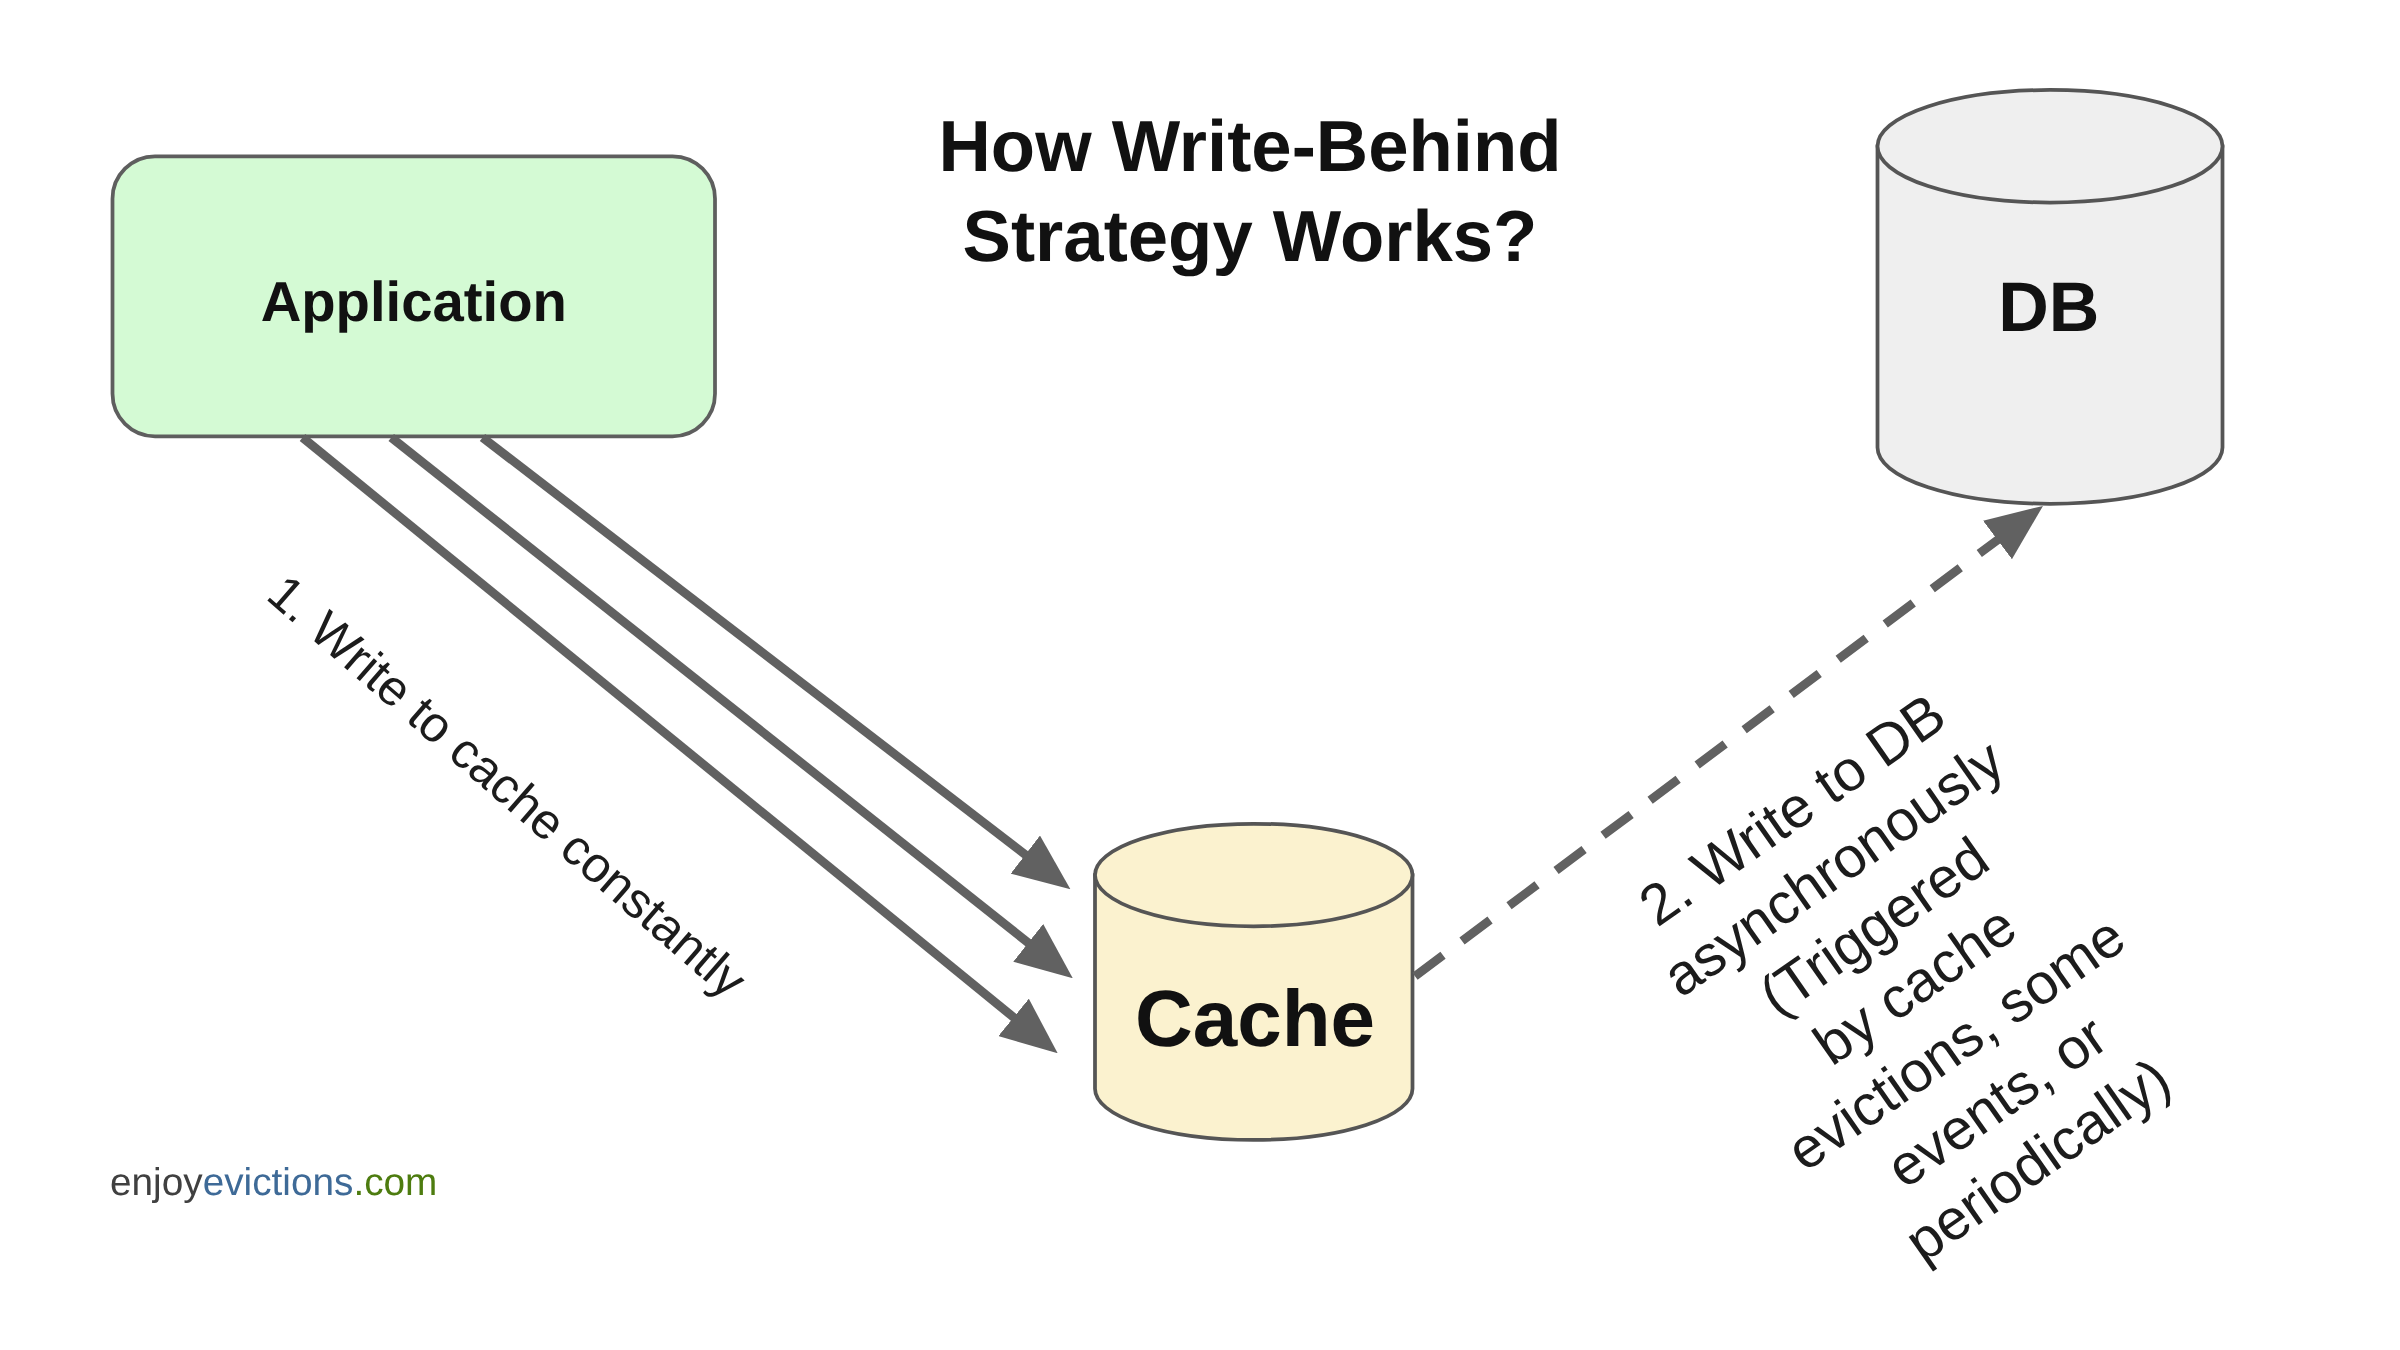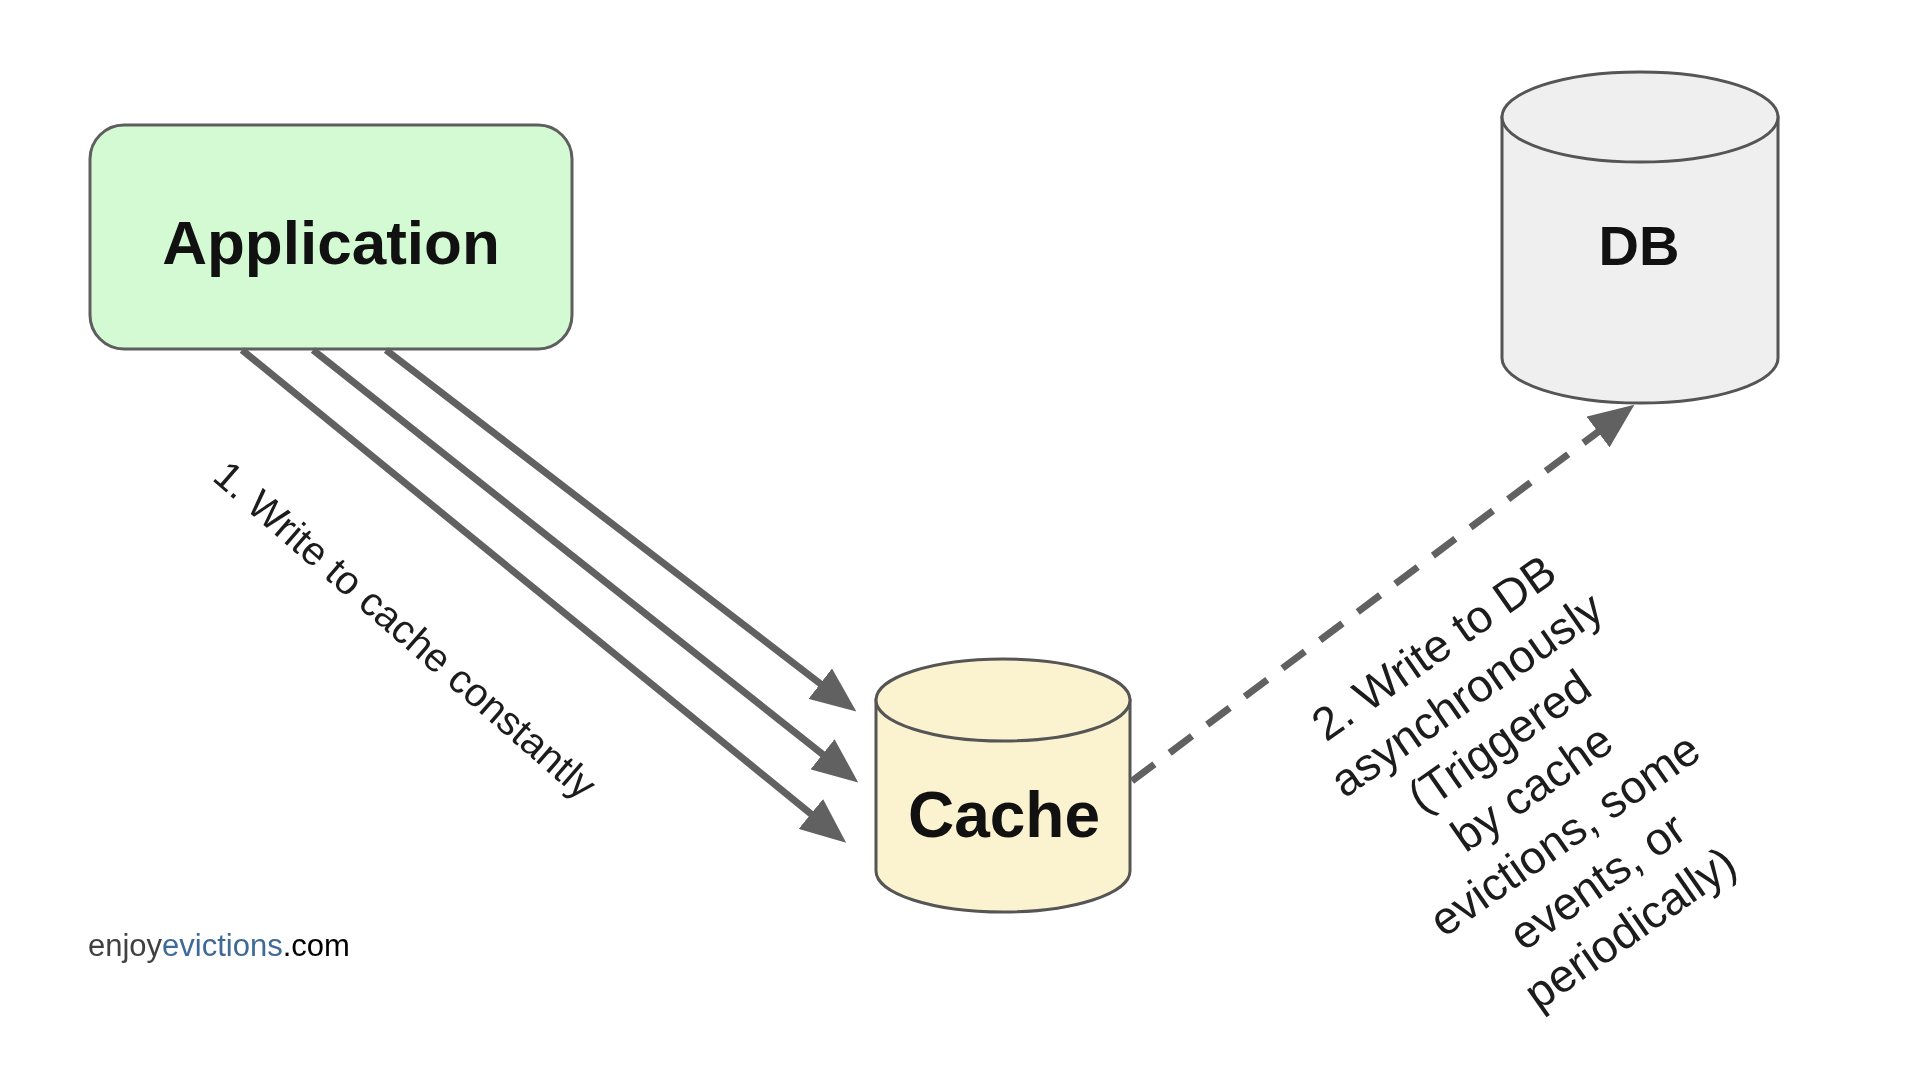--- a/index.html
+++ b/index.html
@@ -88,6 +88,8 @@
     <line x1="1132" y1="781" x2="1626" y2="411" stroke-width="7" stroke-dasharray="28 19" marker-end="url(#arrowHead)" stroke="#616161"></line>
   </svg>
 
+  <div id="title">How Write-Behind
+Strategy Works?</div>
 
   <div id="app-label" class="node-label">Application</div>
   <div id="cache-label" class="node-label">Cache</div>

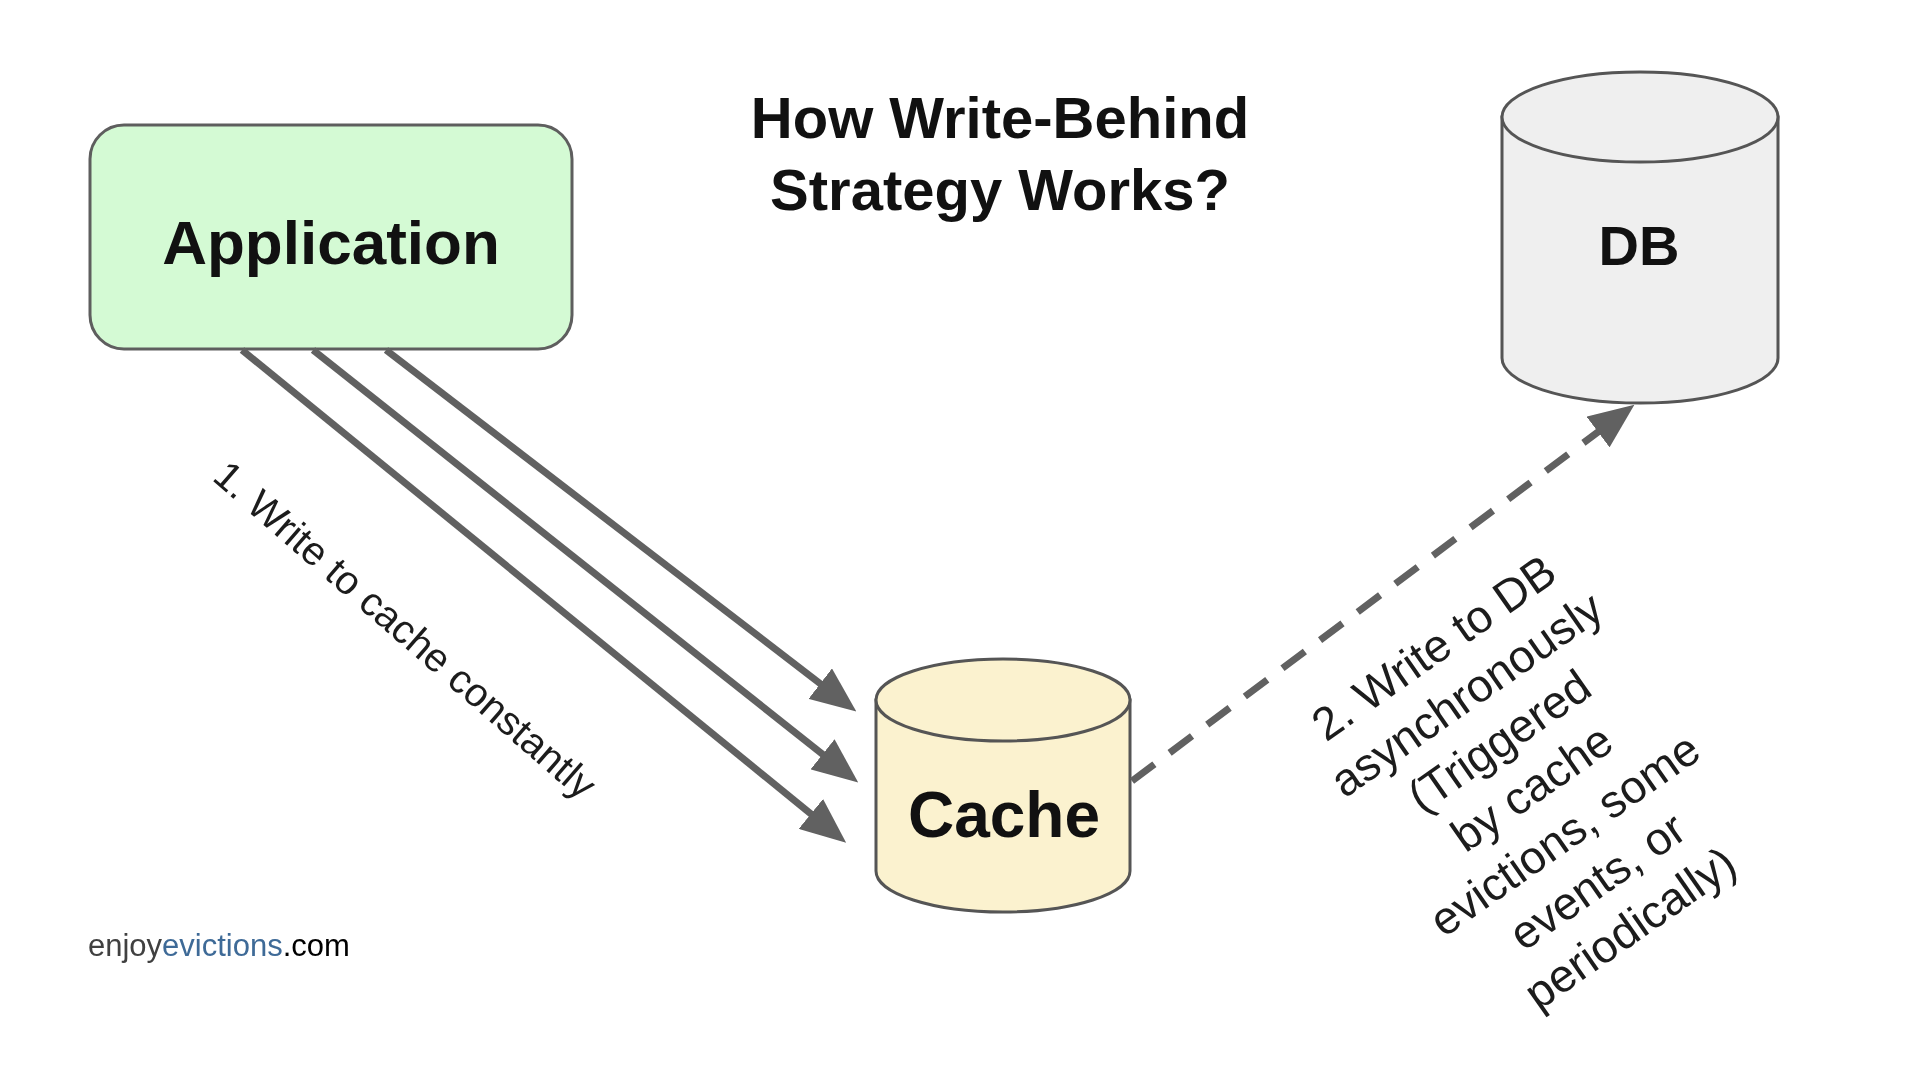--- a/index.html
+++ b/index.html
@@ -18,7 +18,7 @@
     color:#111111;
     white-space:nowrap;
   }
-  #app-label{left:331px;top:242px;font-size:62px;}
+  #app-label{left:331px;top:242px;font-size:45px;}
   #cache-label{left:1004px;top:815px;font-size:64px;text-align:right;}
   #db-label{left:1639px;top:245px;font-size:56px;}
   #title{

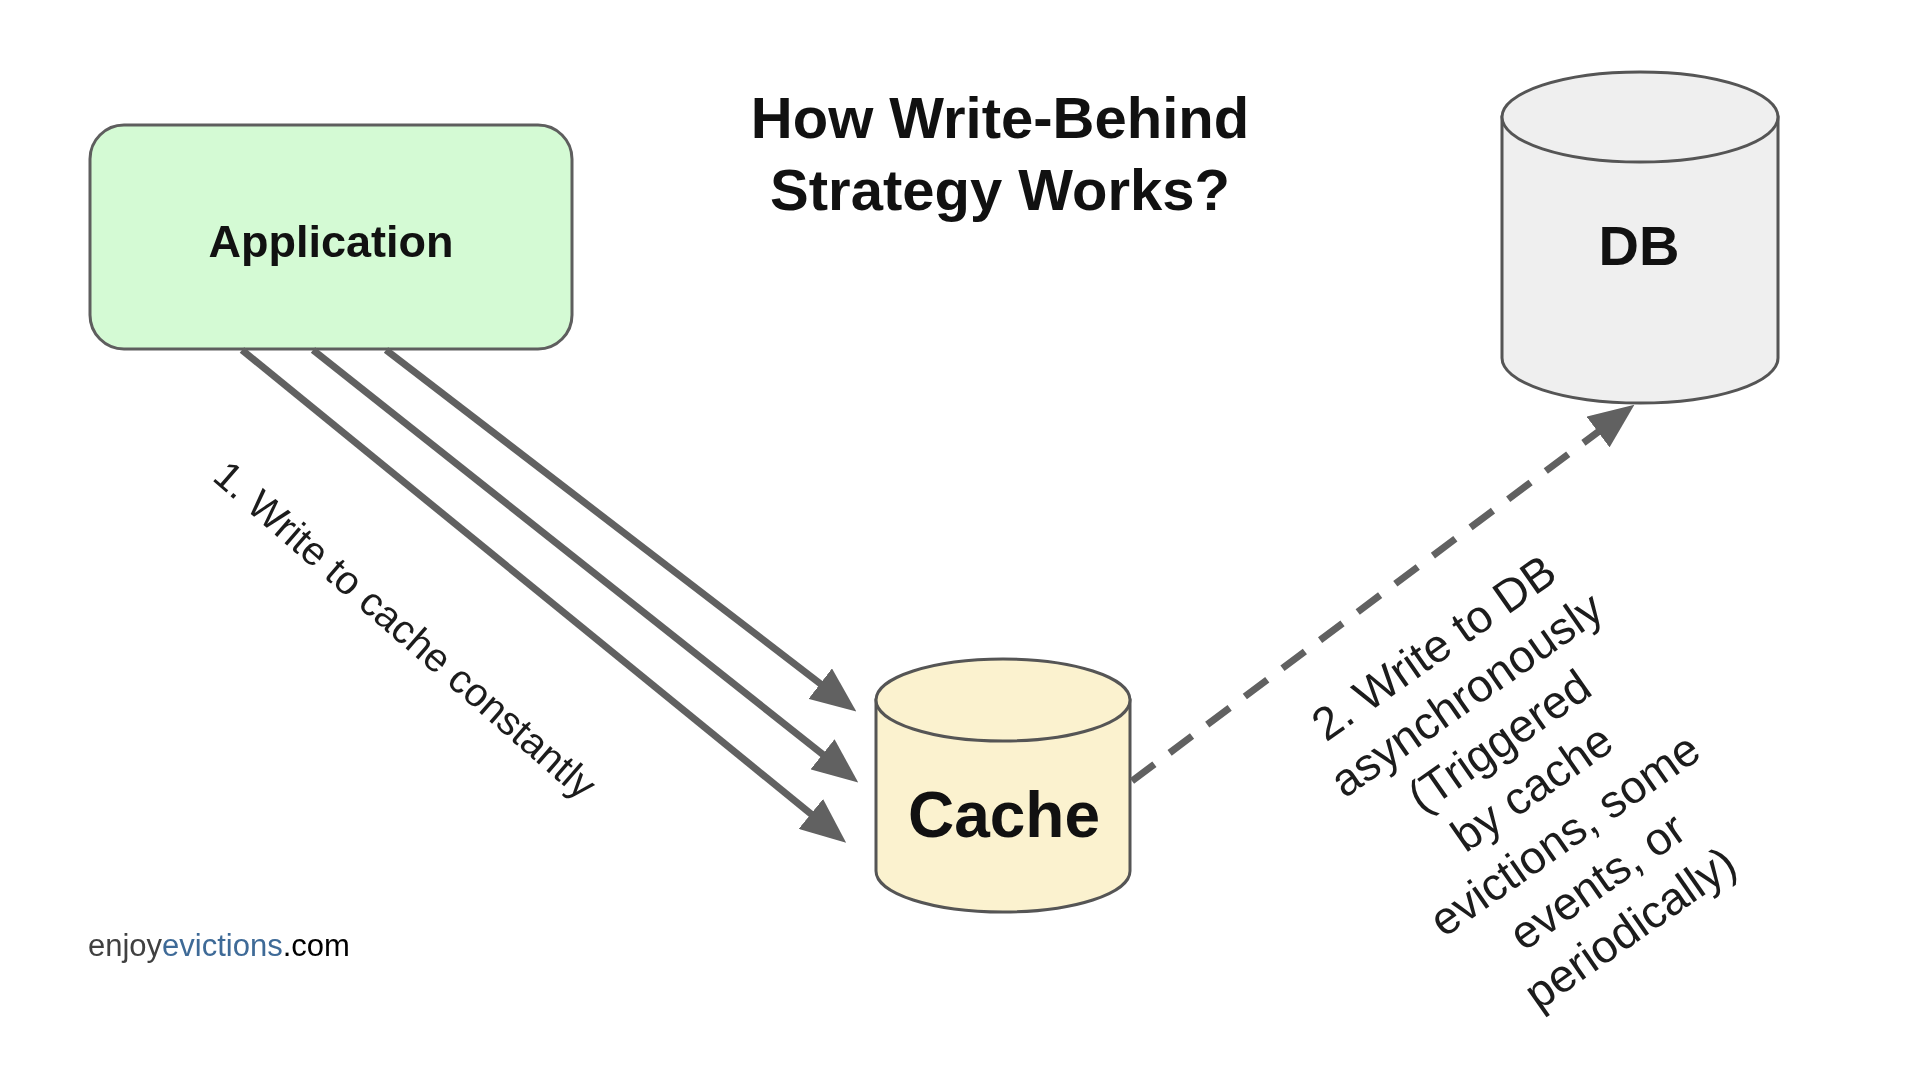--- a/index.html
+++ b/index.html
@@ -102,7 +102,7 @@
 events, or periodically)</div>
 
   <div id="watermark">
-    <span style="color: #404040;">enjoy</span><span style="color: rgb(62, 106, 151);">evictions</span><span style="color: #000000;">.com</span>
+    <span style="color: #404040;">enjoy</span><span style="color: rgb(62, 106, 151);">evictions</span><span style="color: #4d7c0f;">.com</span>
   </div>
 
 </div>

